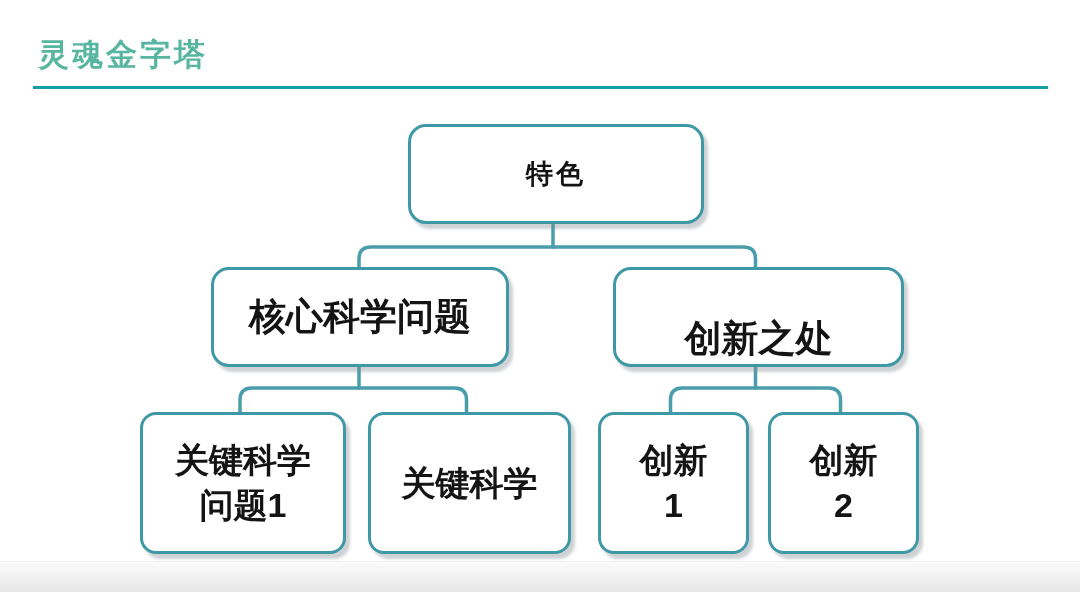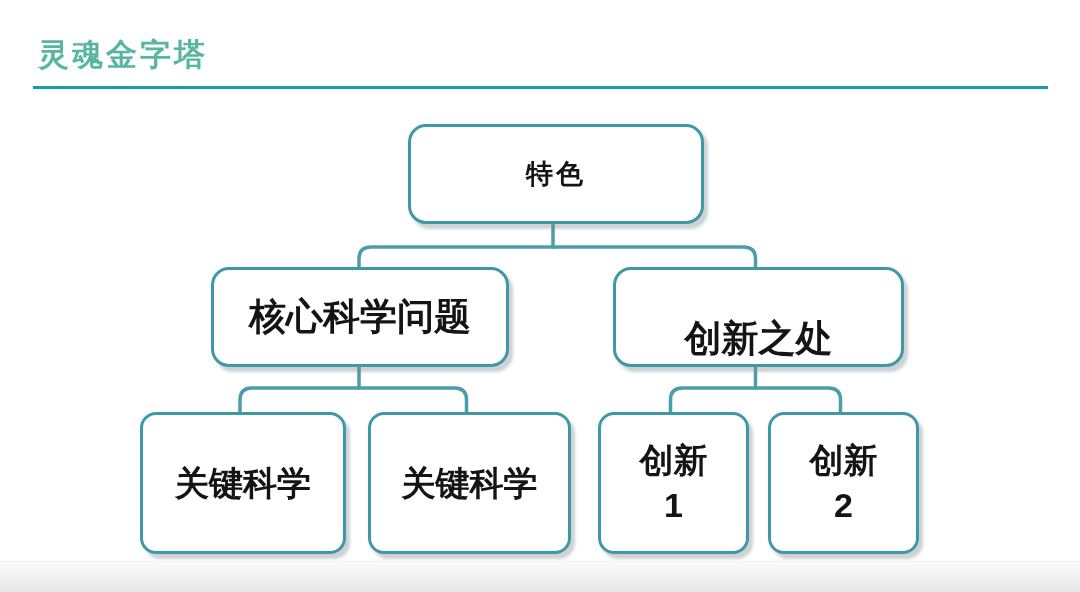--- a/index.html
+++ b/index.html
@@ -72,6 +72,7 @@
 
   <div class="node l3 l3a">
     <span>关键科学</span>
+    <span>问题1</span>
   </div>
 
   <div class="node l3 l3b">

